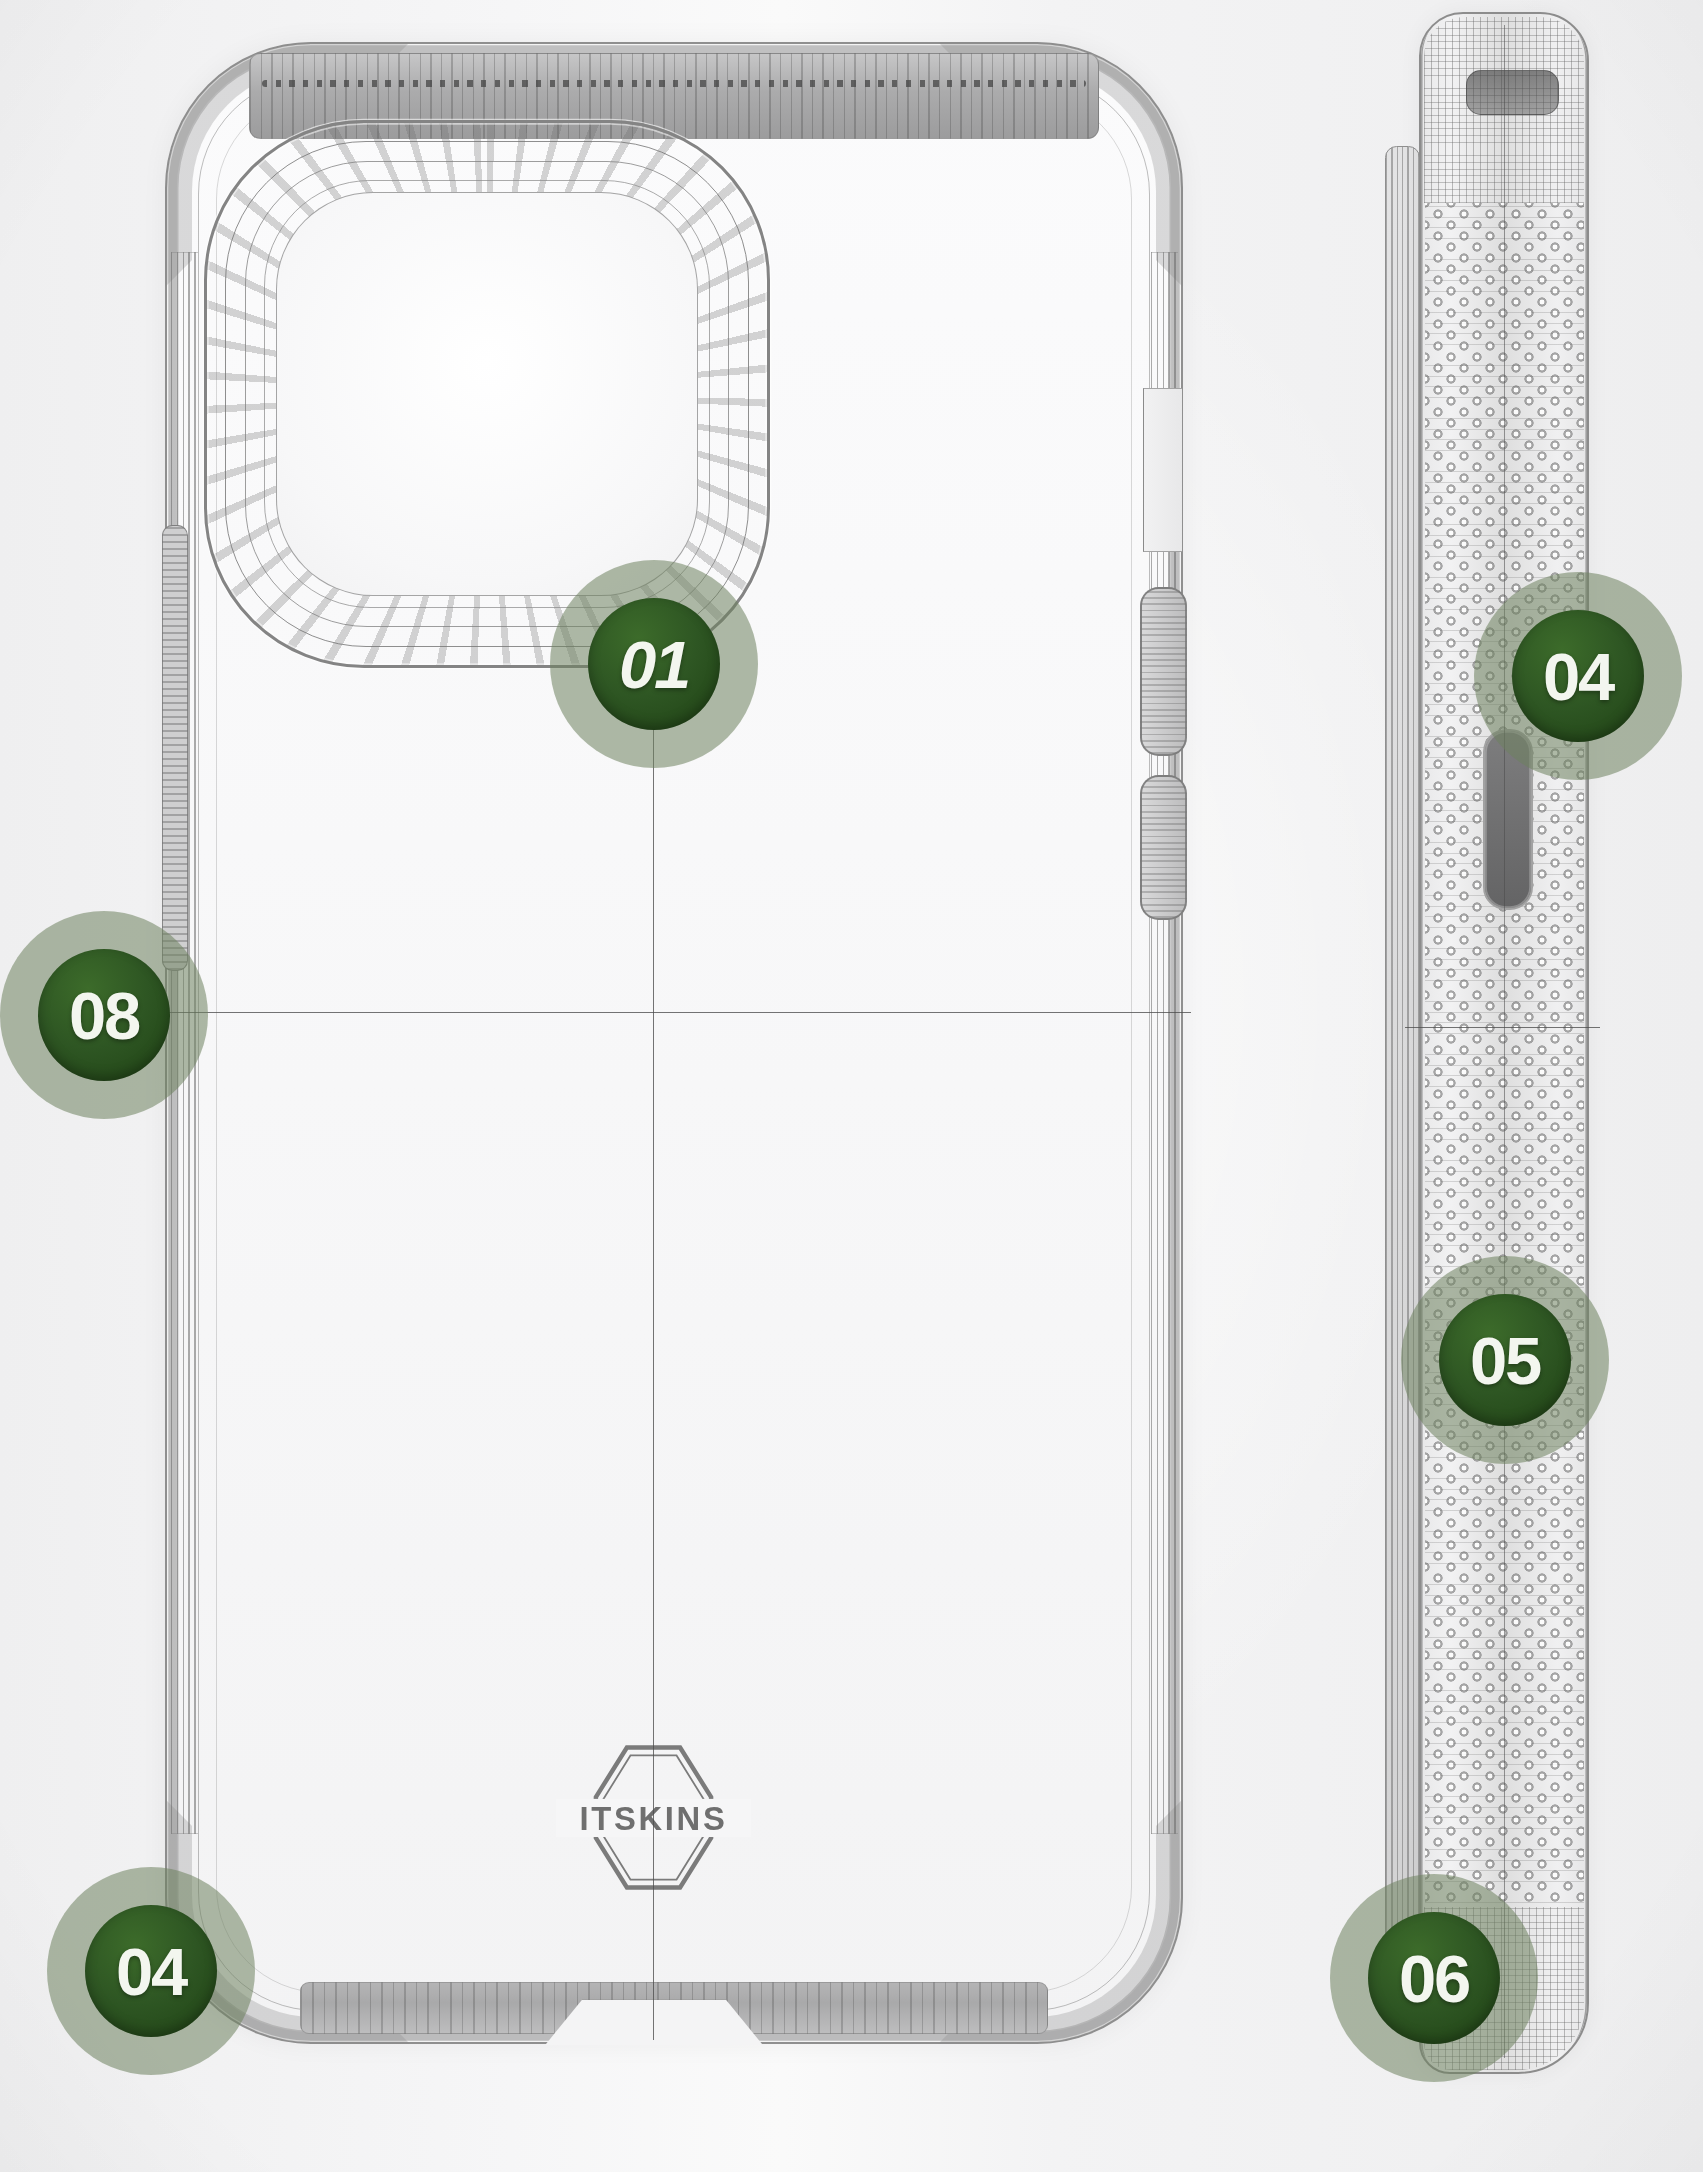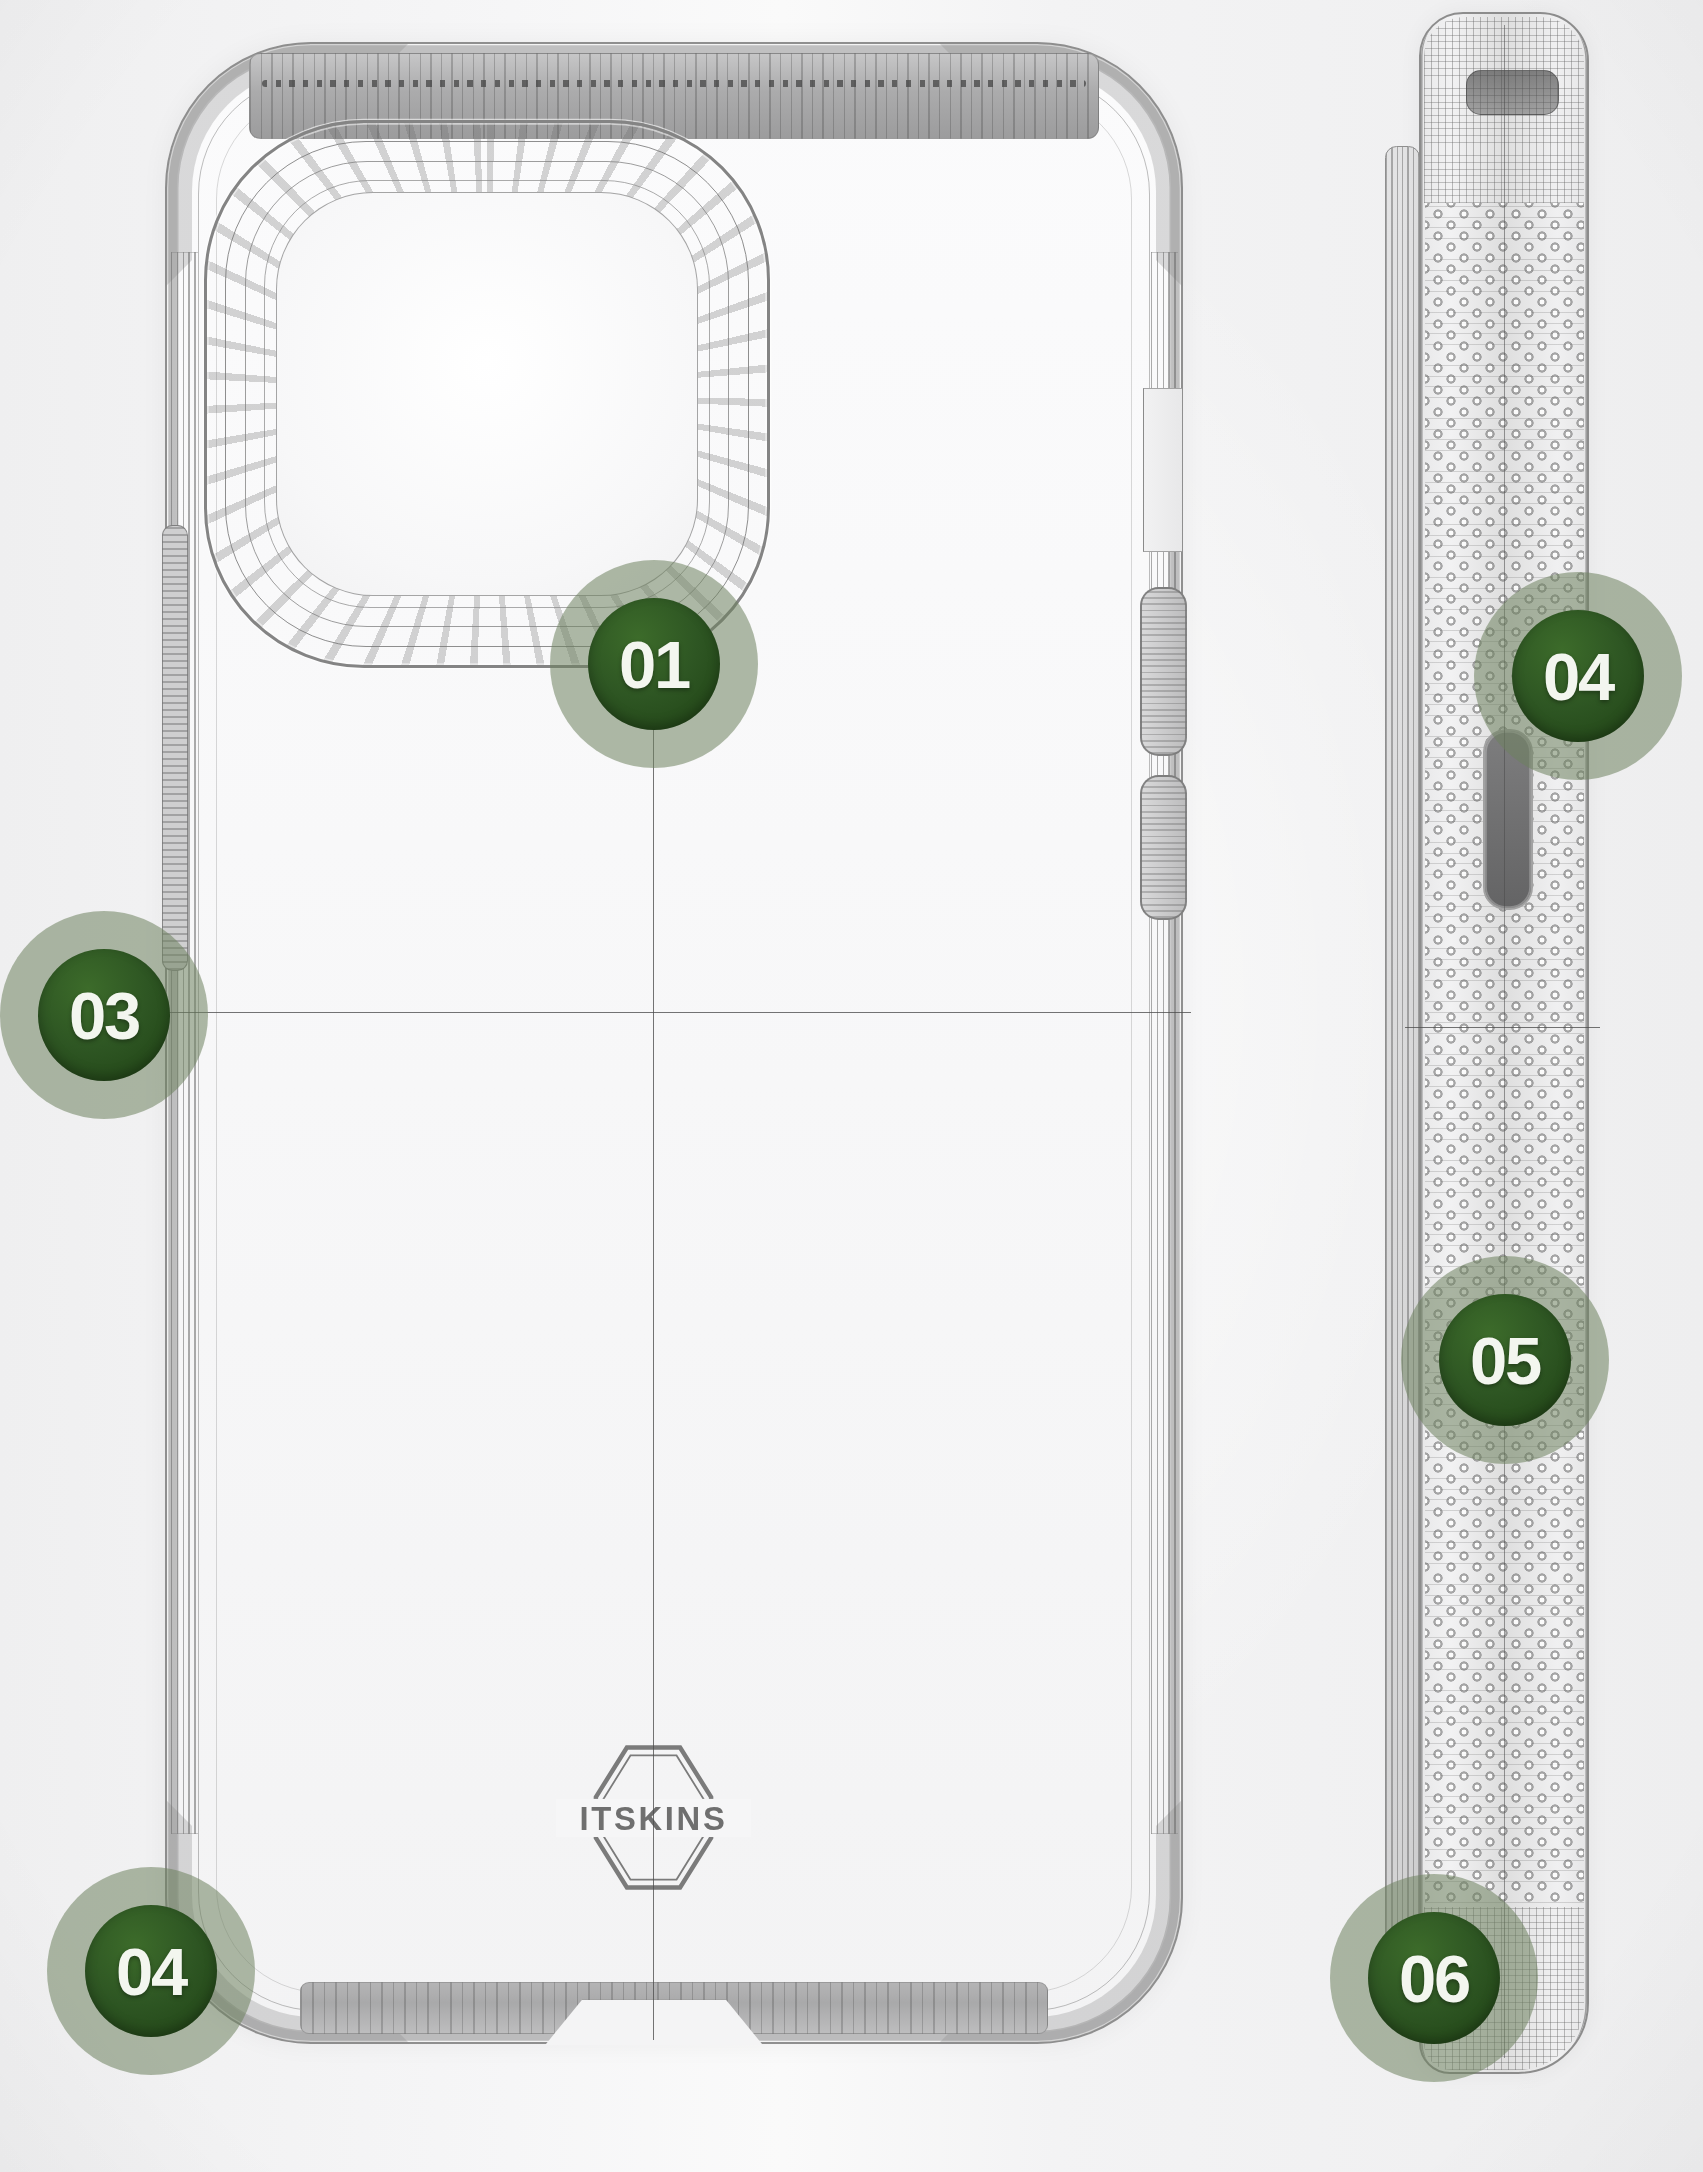--- a/index.html
+++ b/index.html
@@ -153,7 +153,7 @@
     display:flex;align-items:center;justify-content:center;}
   .badge-num{color:var(--digit,#f3f6ef);font-size:67px;font-weight:800;letter-spacing:-2.2px;
     text-shadow:0 1.8px 4.4px rgba(0,0,0,.35);line-height:1;}
-  .b01{left:550px;top:560px;}
+  .b01{left:550px;top:560px;font-style:italic;}
   .b02{left:0px;top:911px;}
   .b03{left:47px;top:1867px;}
   .b04{left:1438px;top:572px;margin-left:36px;}

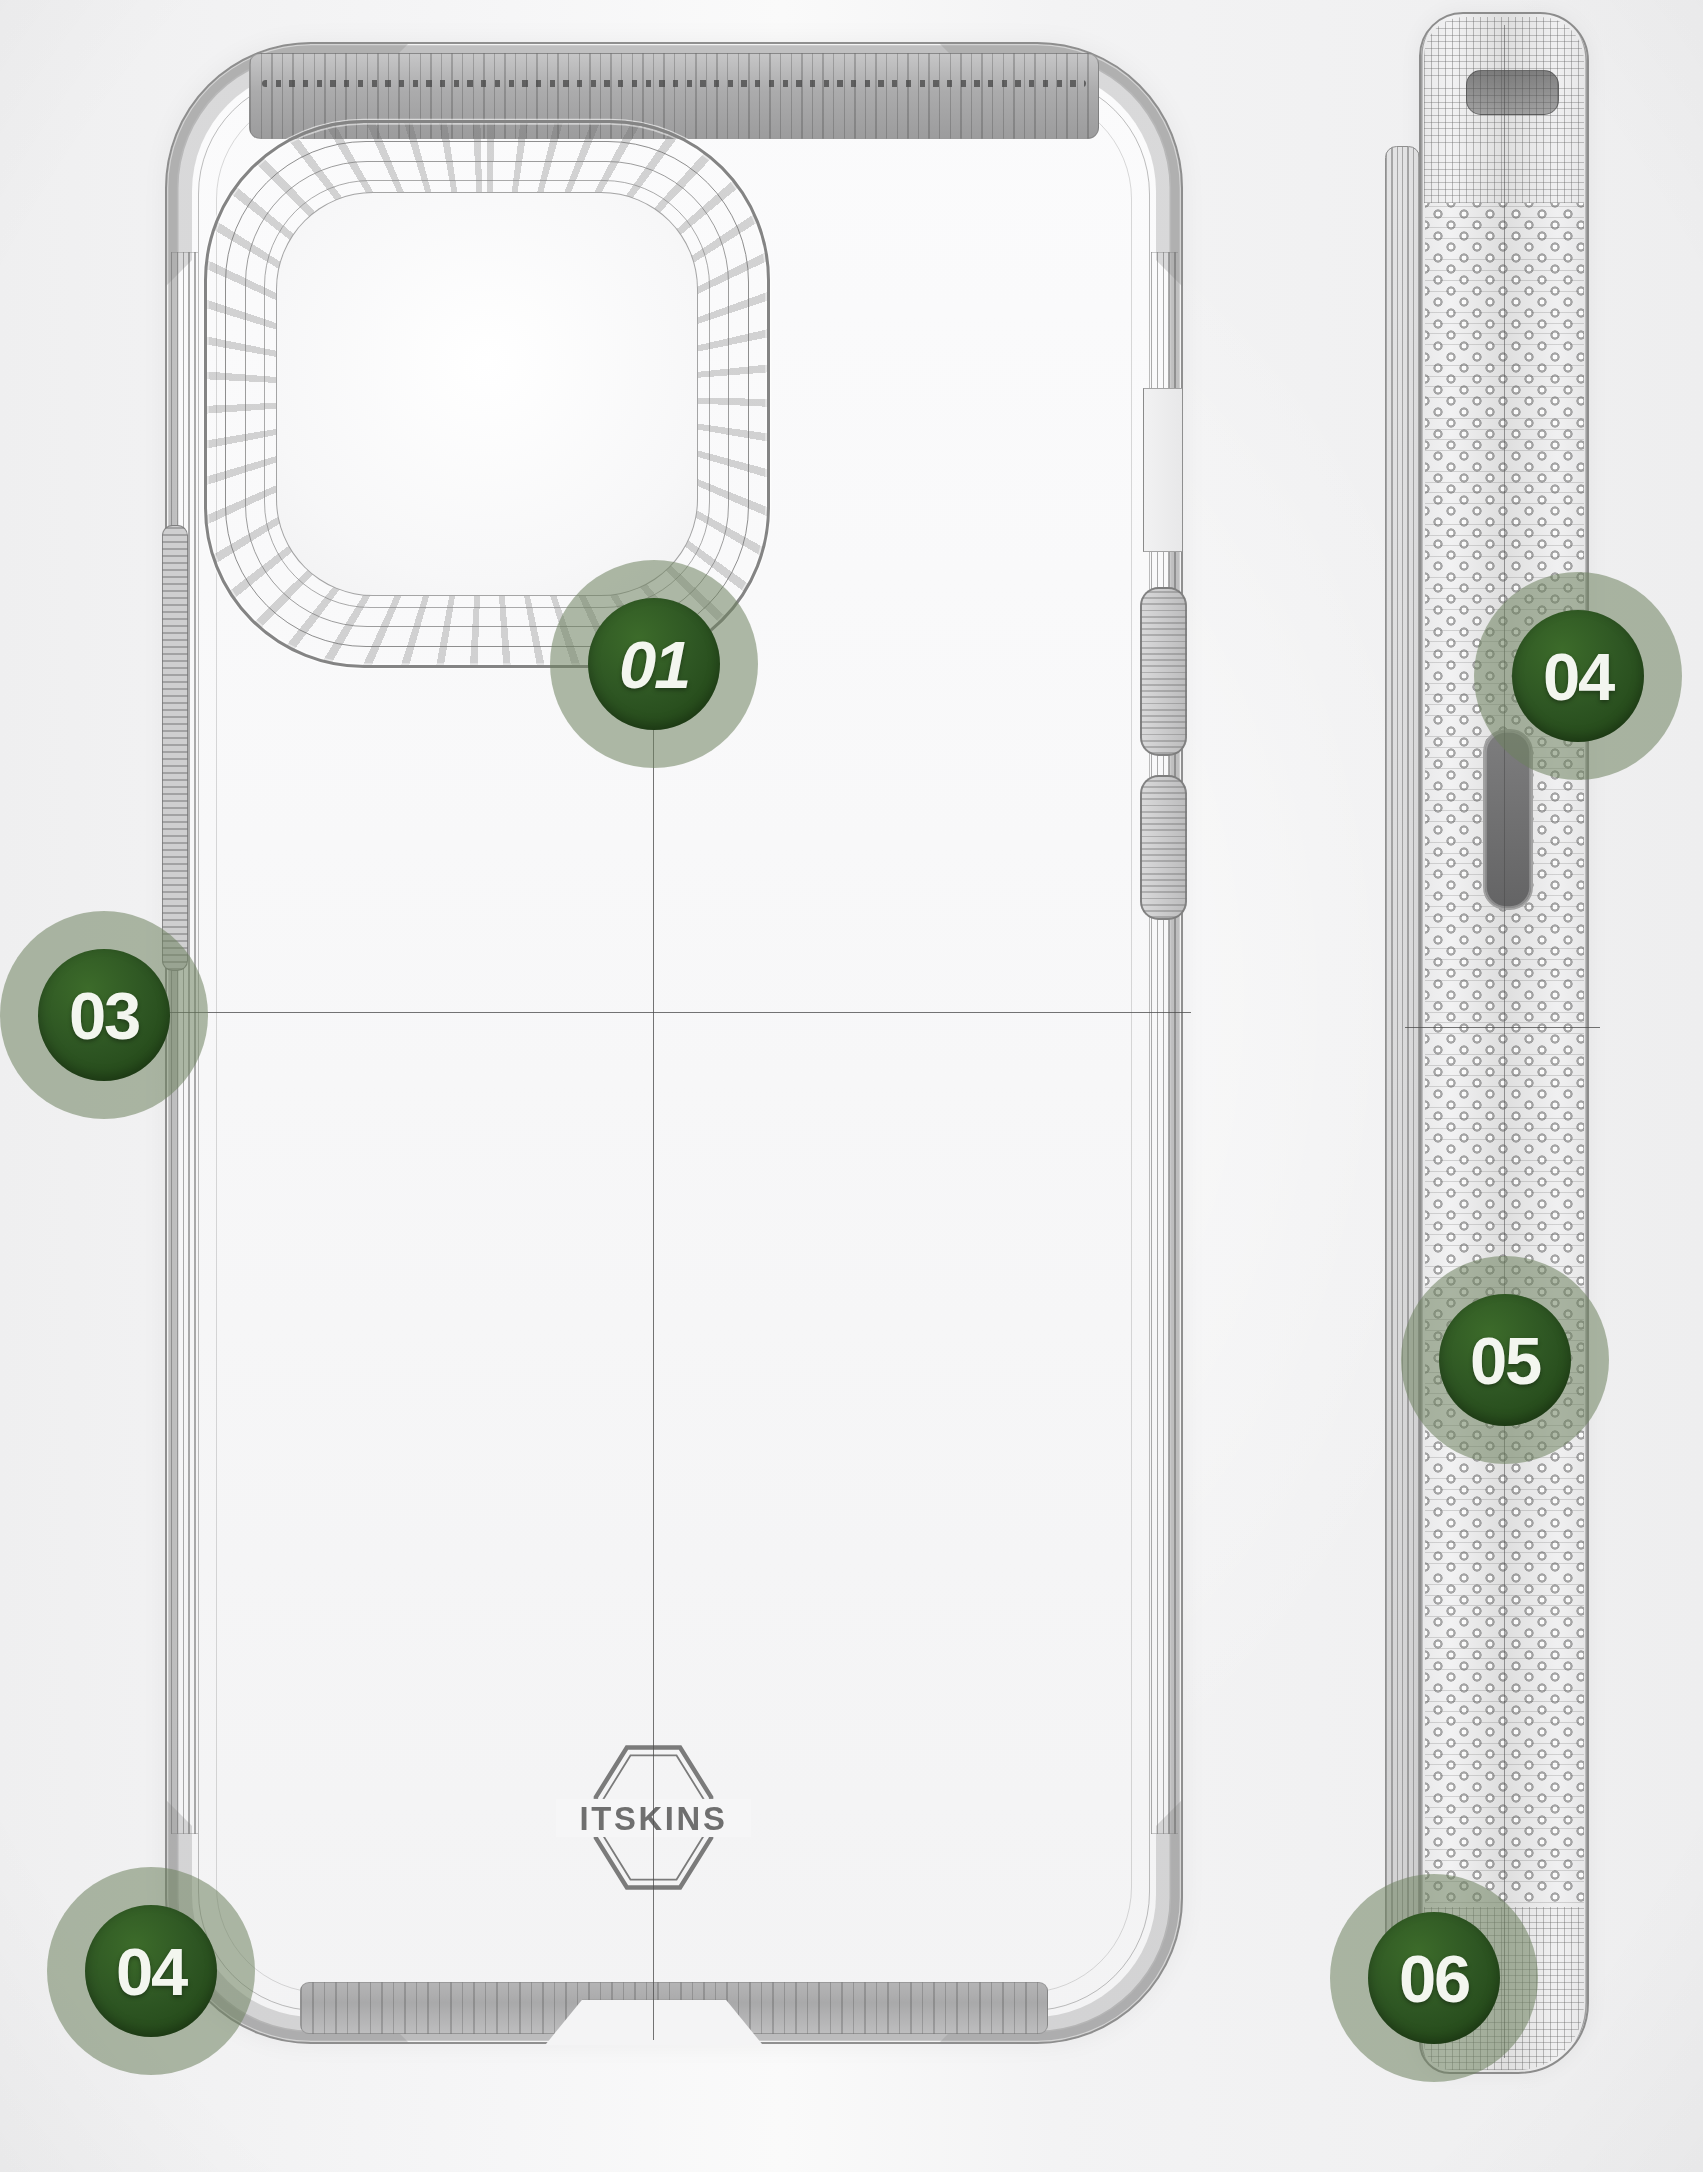--- a/index.html
+++ b/index.html
@@ -227,7 +227,7 @@
 <div class="badge b02">
   <span class="badge-ring"></span>
   <span class="badge-core">
-    <span class="badge-num">03</span>
+    <span class="badge-num">08</span>
   </span>
 </div>
 <div class="badge b03">

